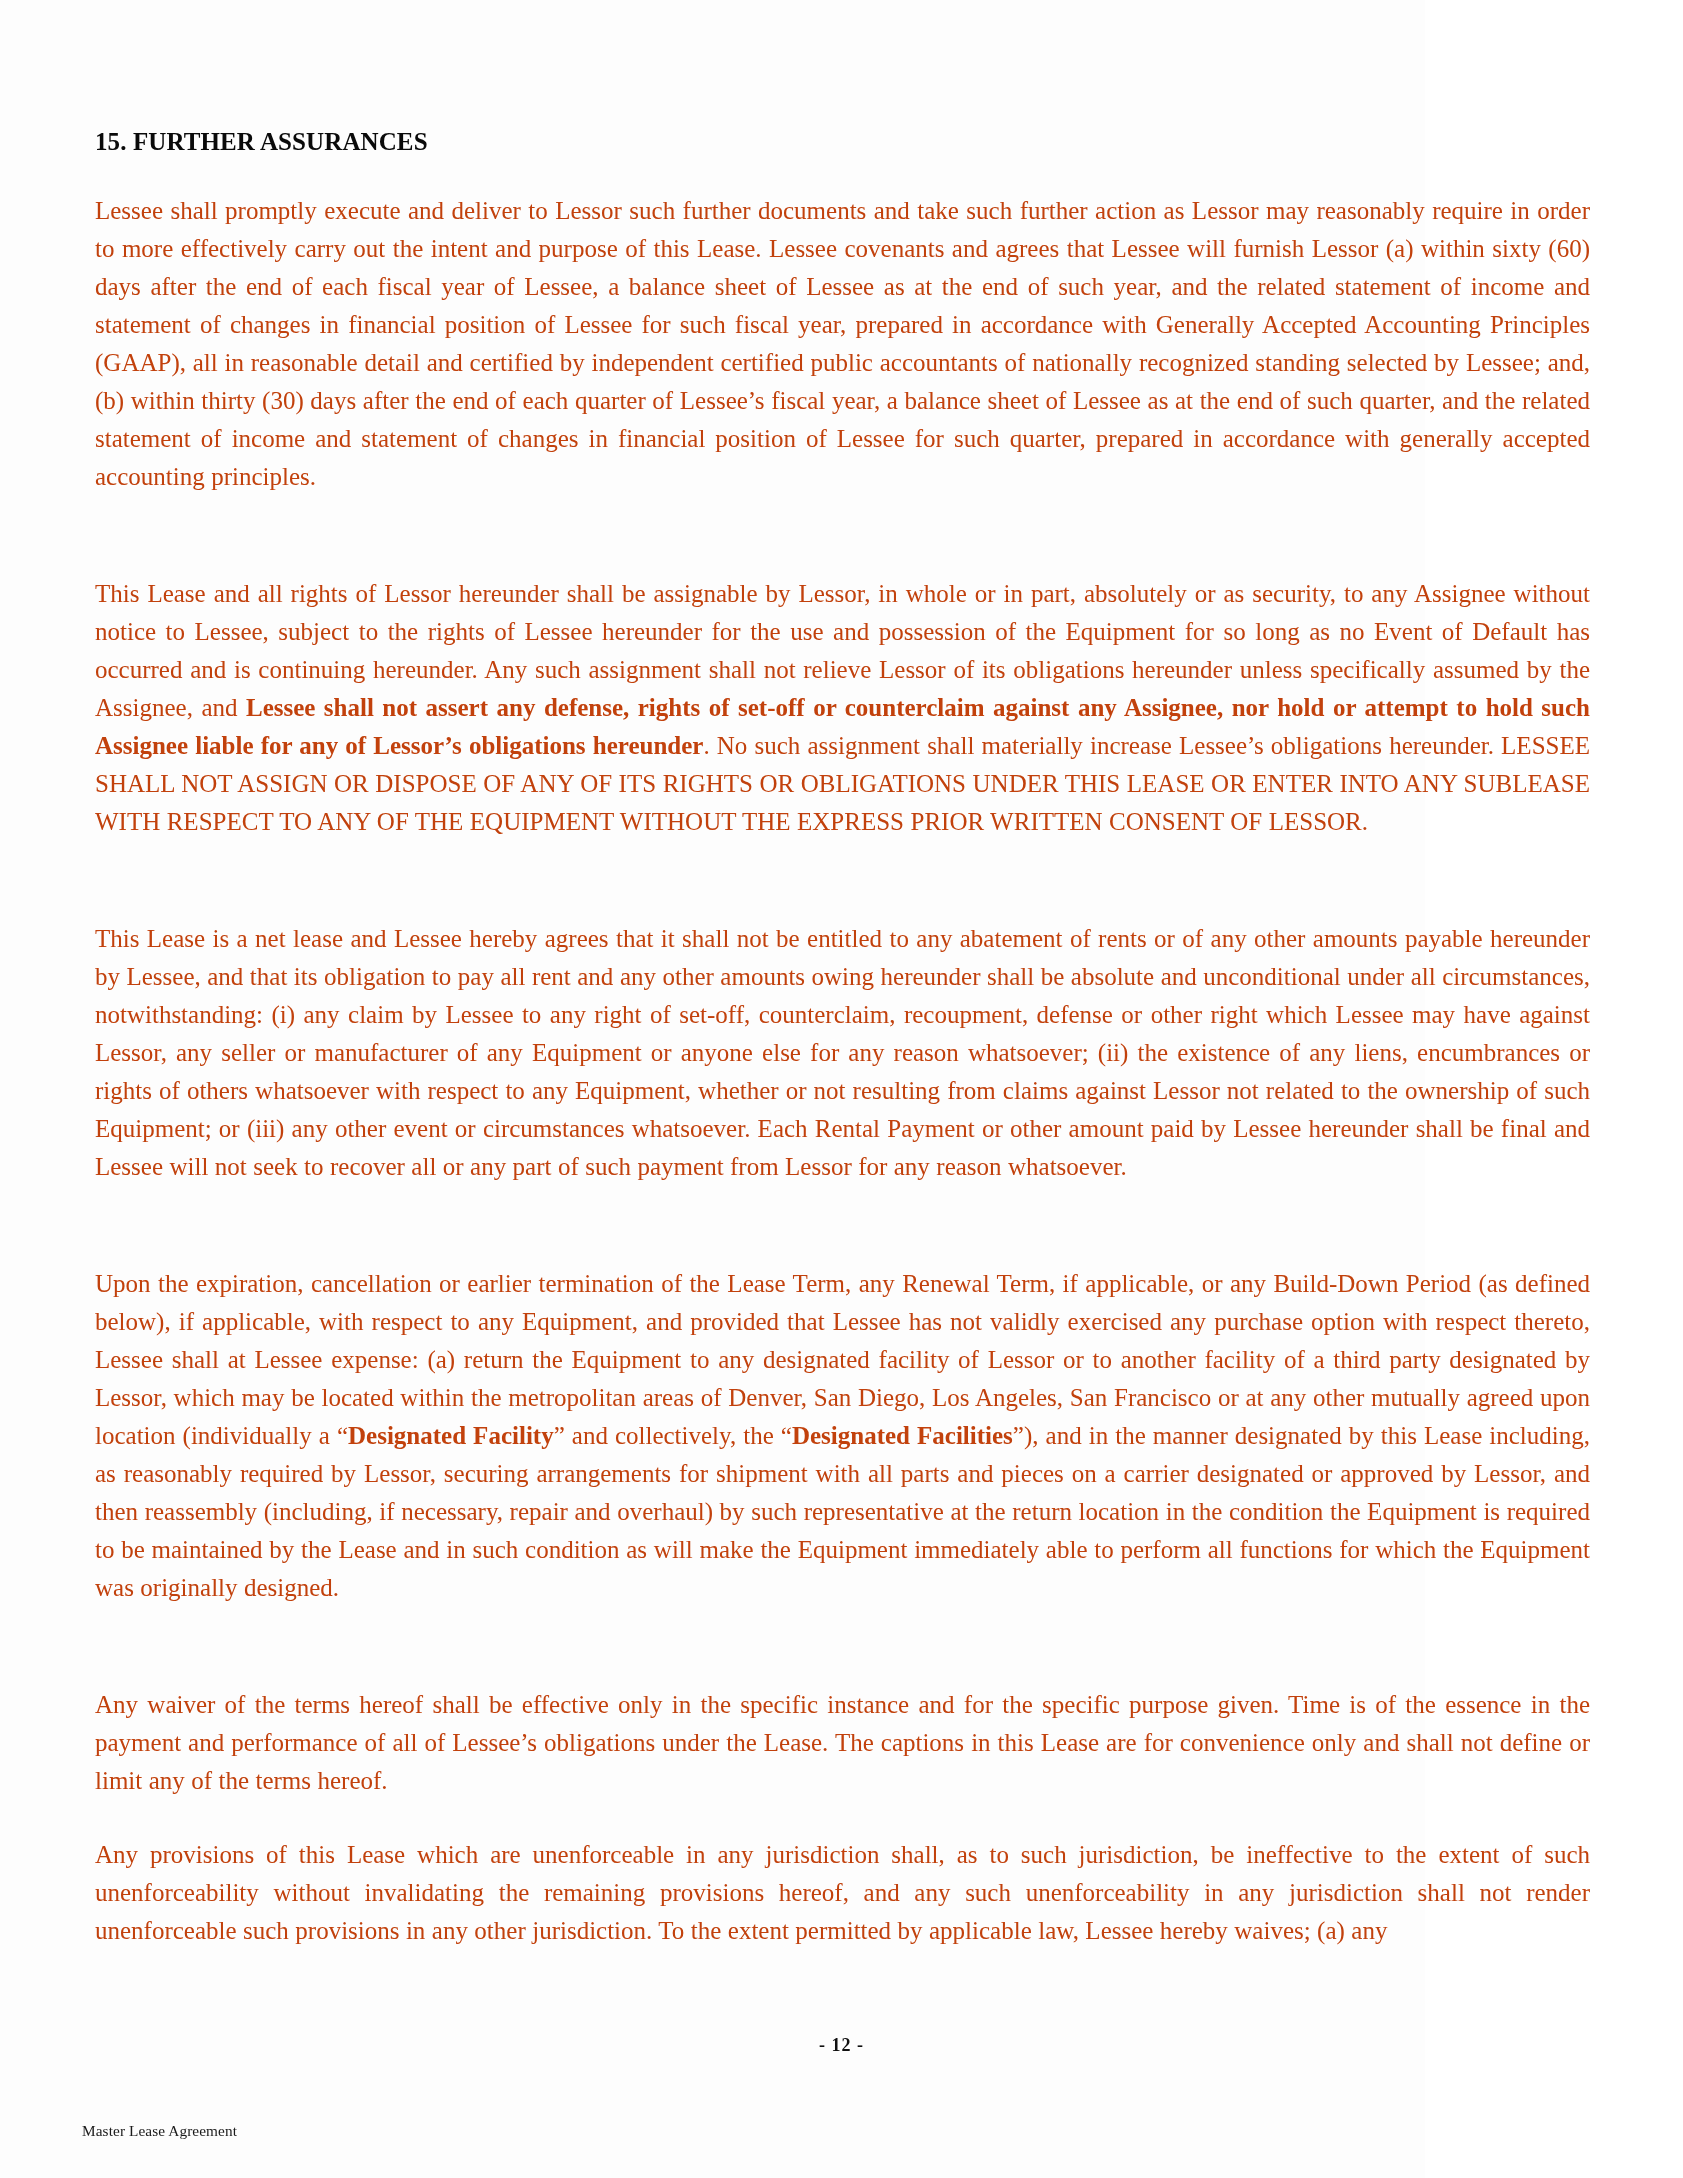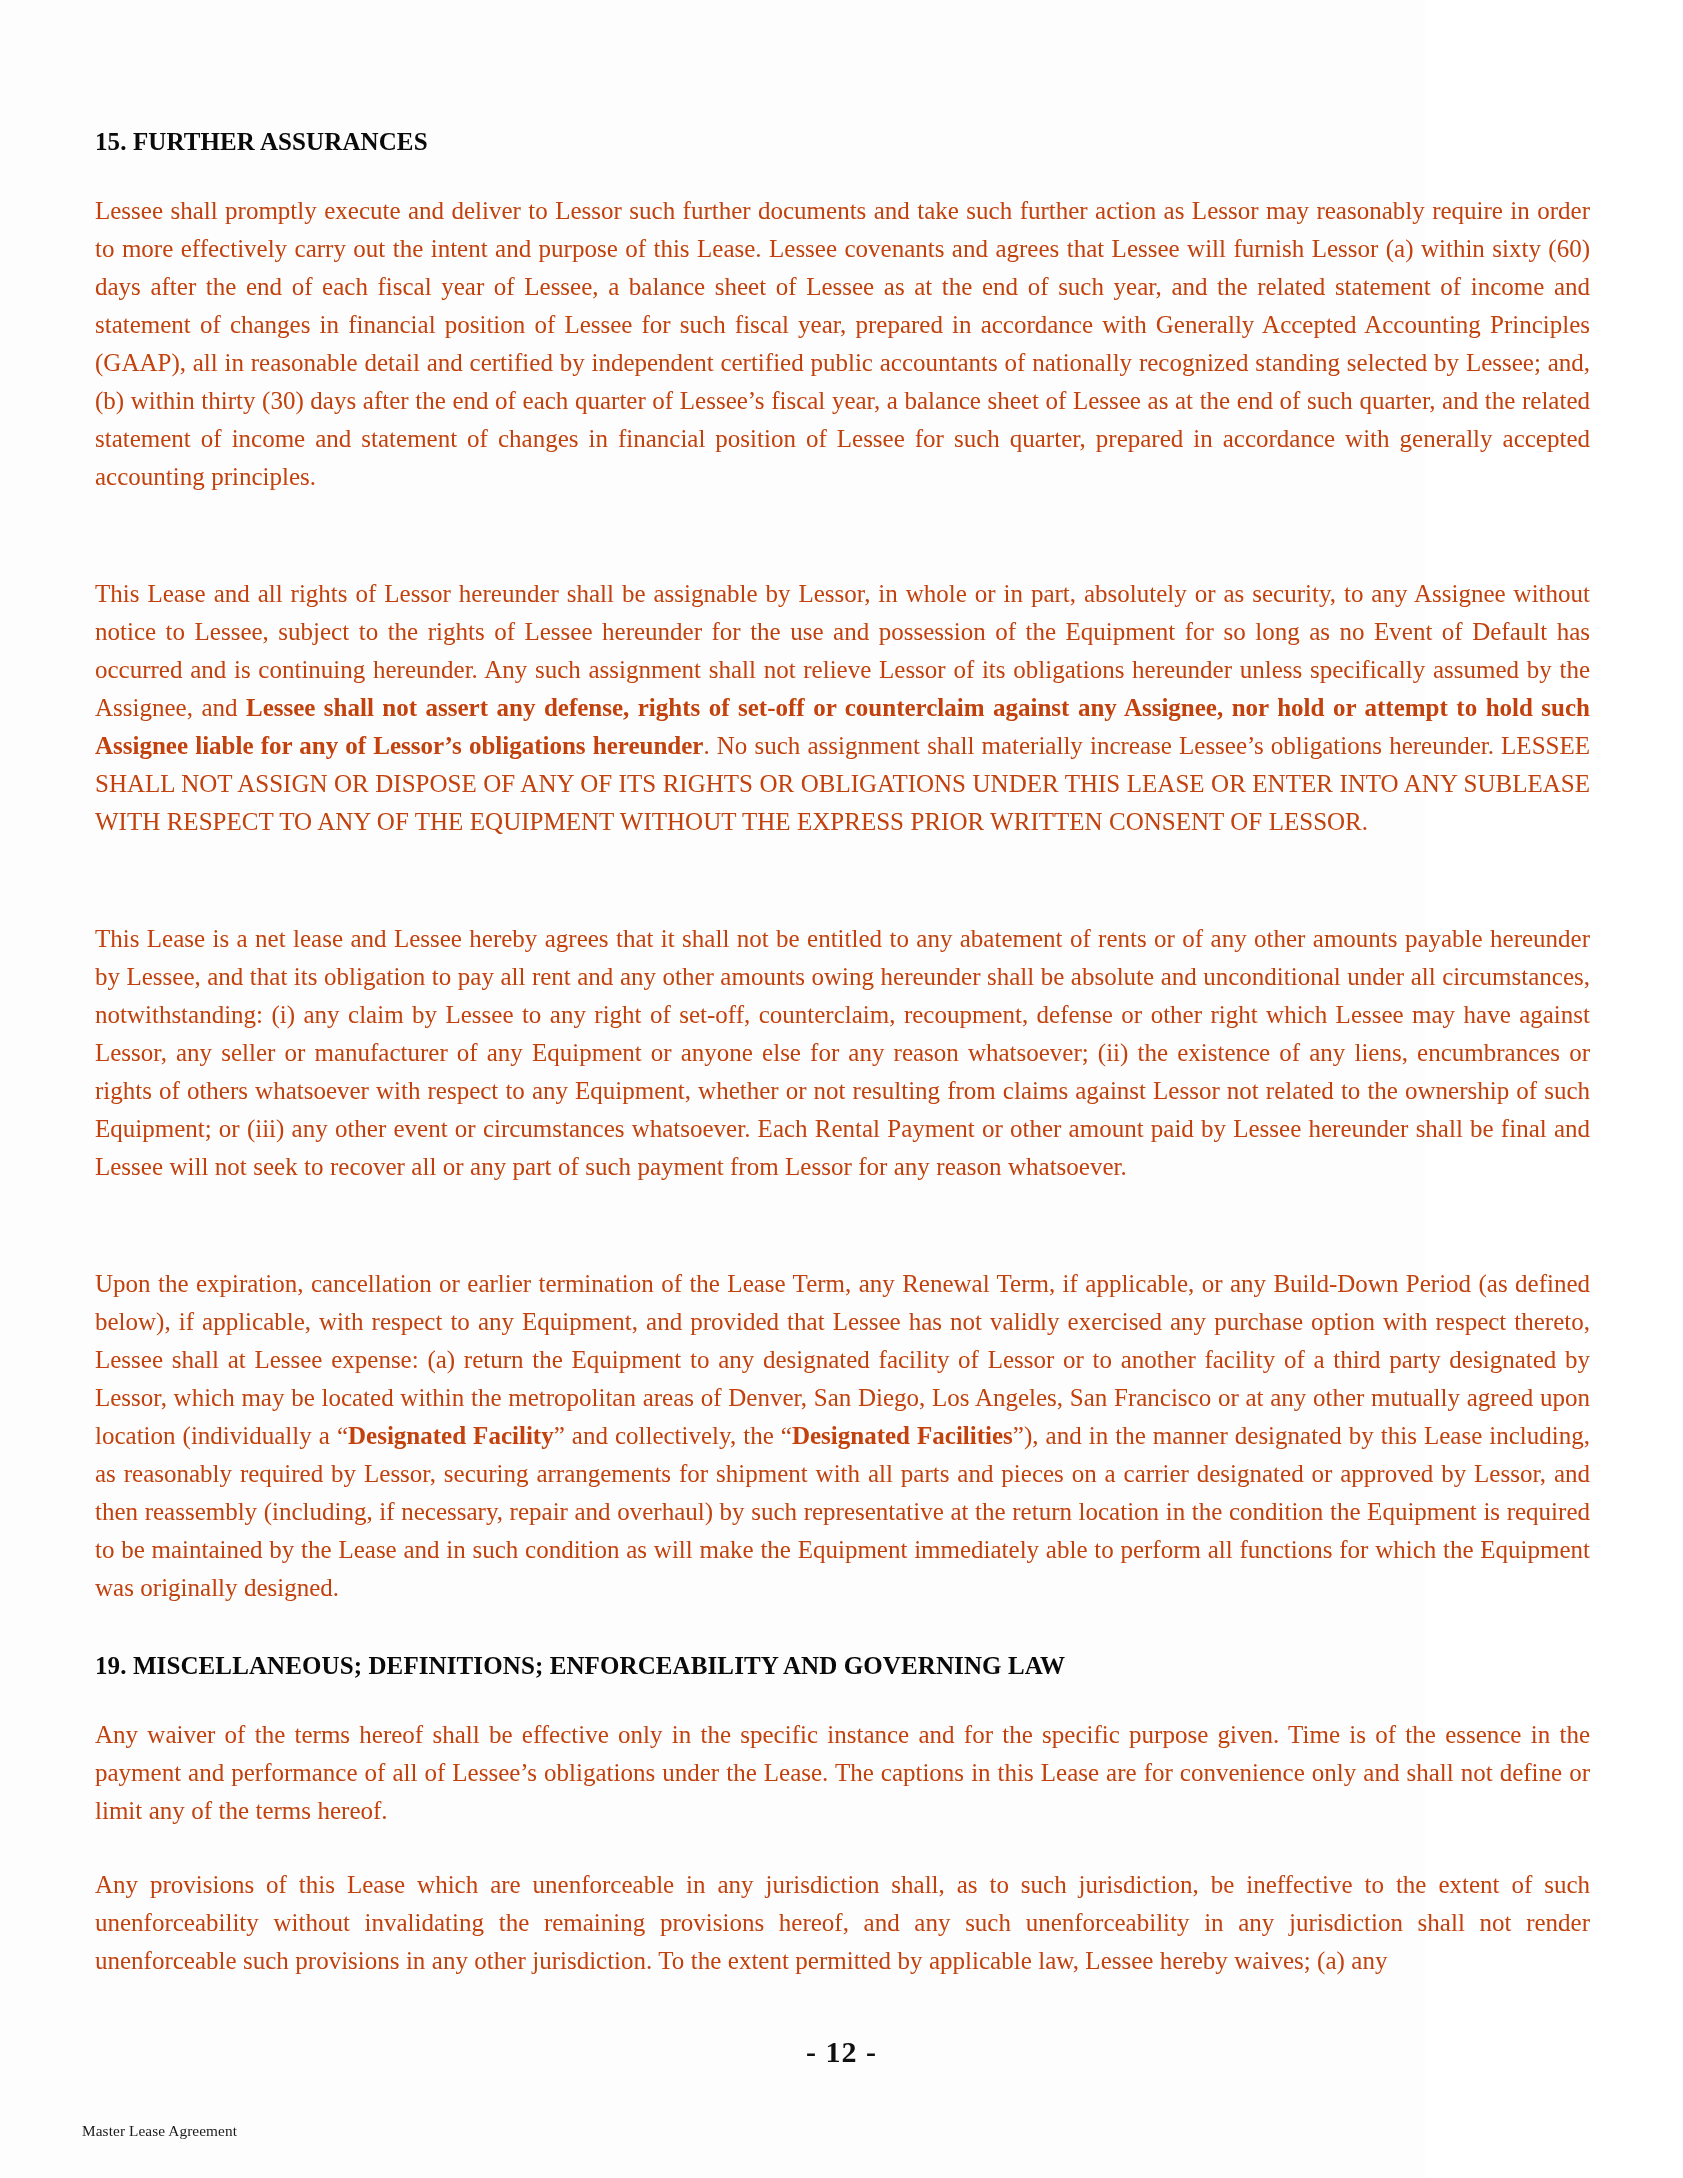--- a/index.html
+++ b/index.html
@@ -111,7 +111,6 @@
           </div>
           <div class="gap-section"></div>
           <div class="section">
-            <h2 class="section-heading">19. MISCELLANEOUS; DEFINITIONS; ENFORCEABILITY AND GOVERNING LAW</h2>
             <div class="gap-after-heading"></div>
             <p class="body"><span>Any waiver of the terms hereof shall be effective only in the specific instance and for the specific purpose given. Time is of the essence in the payment and performance of all of Lessee’s obligations under the Lease. The captions in this Lease are for convenience only and shall not define or limit any of the terms hereof.</span></p>
             <div class="gap-after-para"></div>

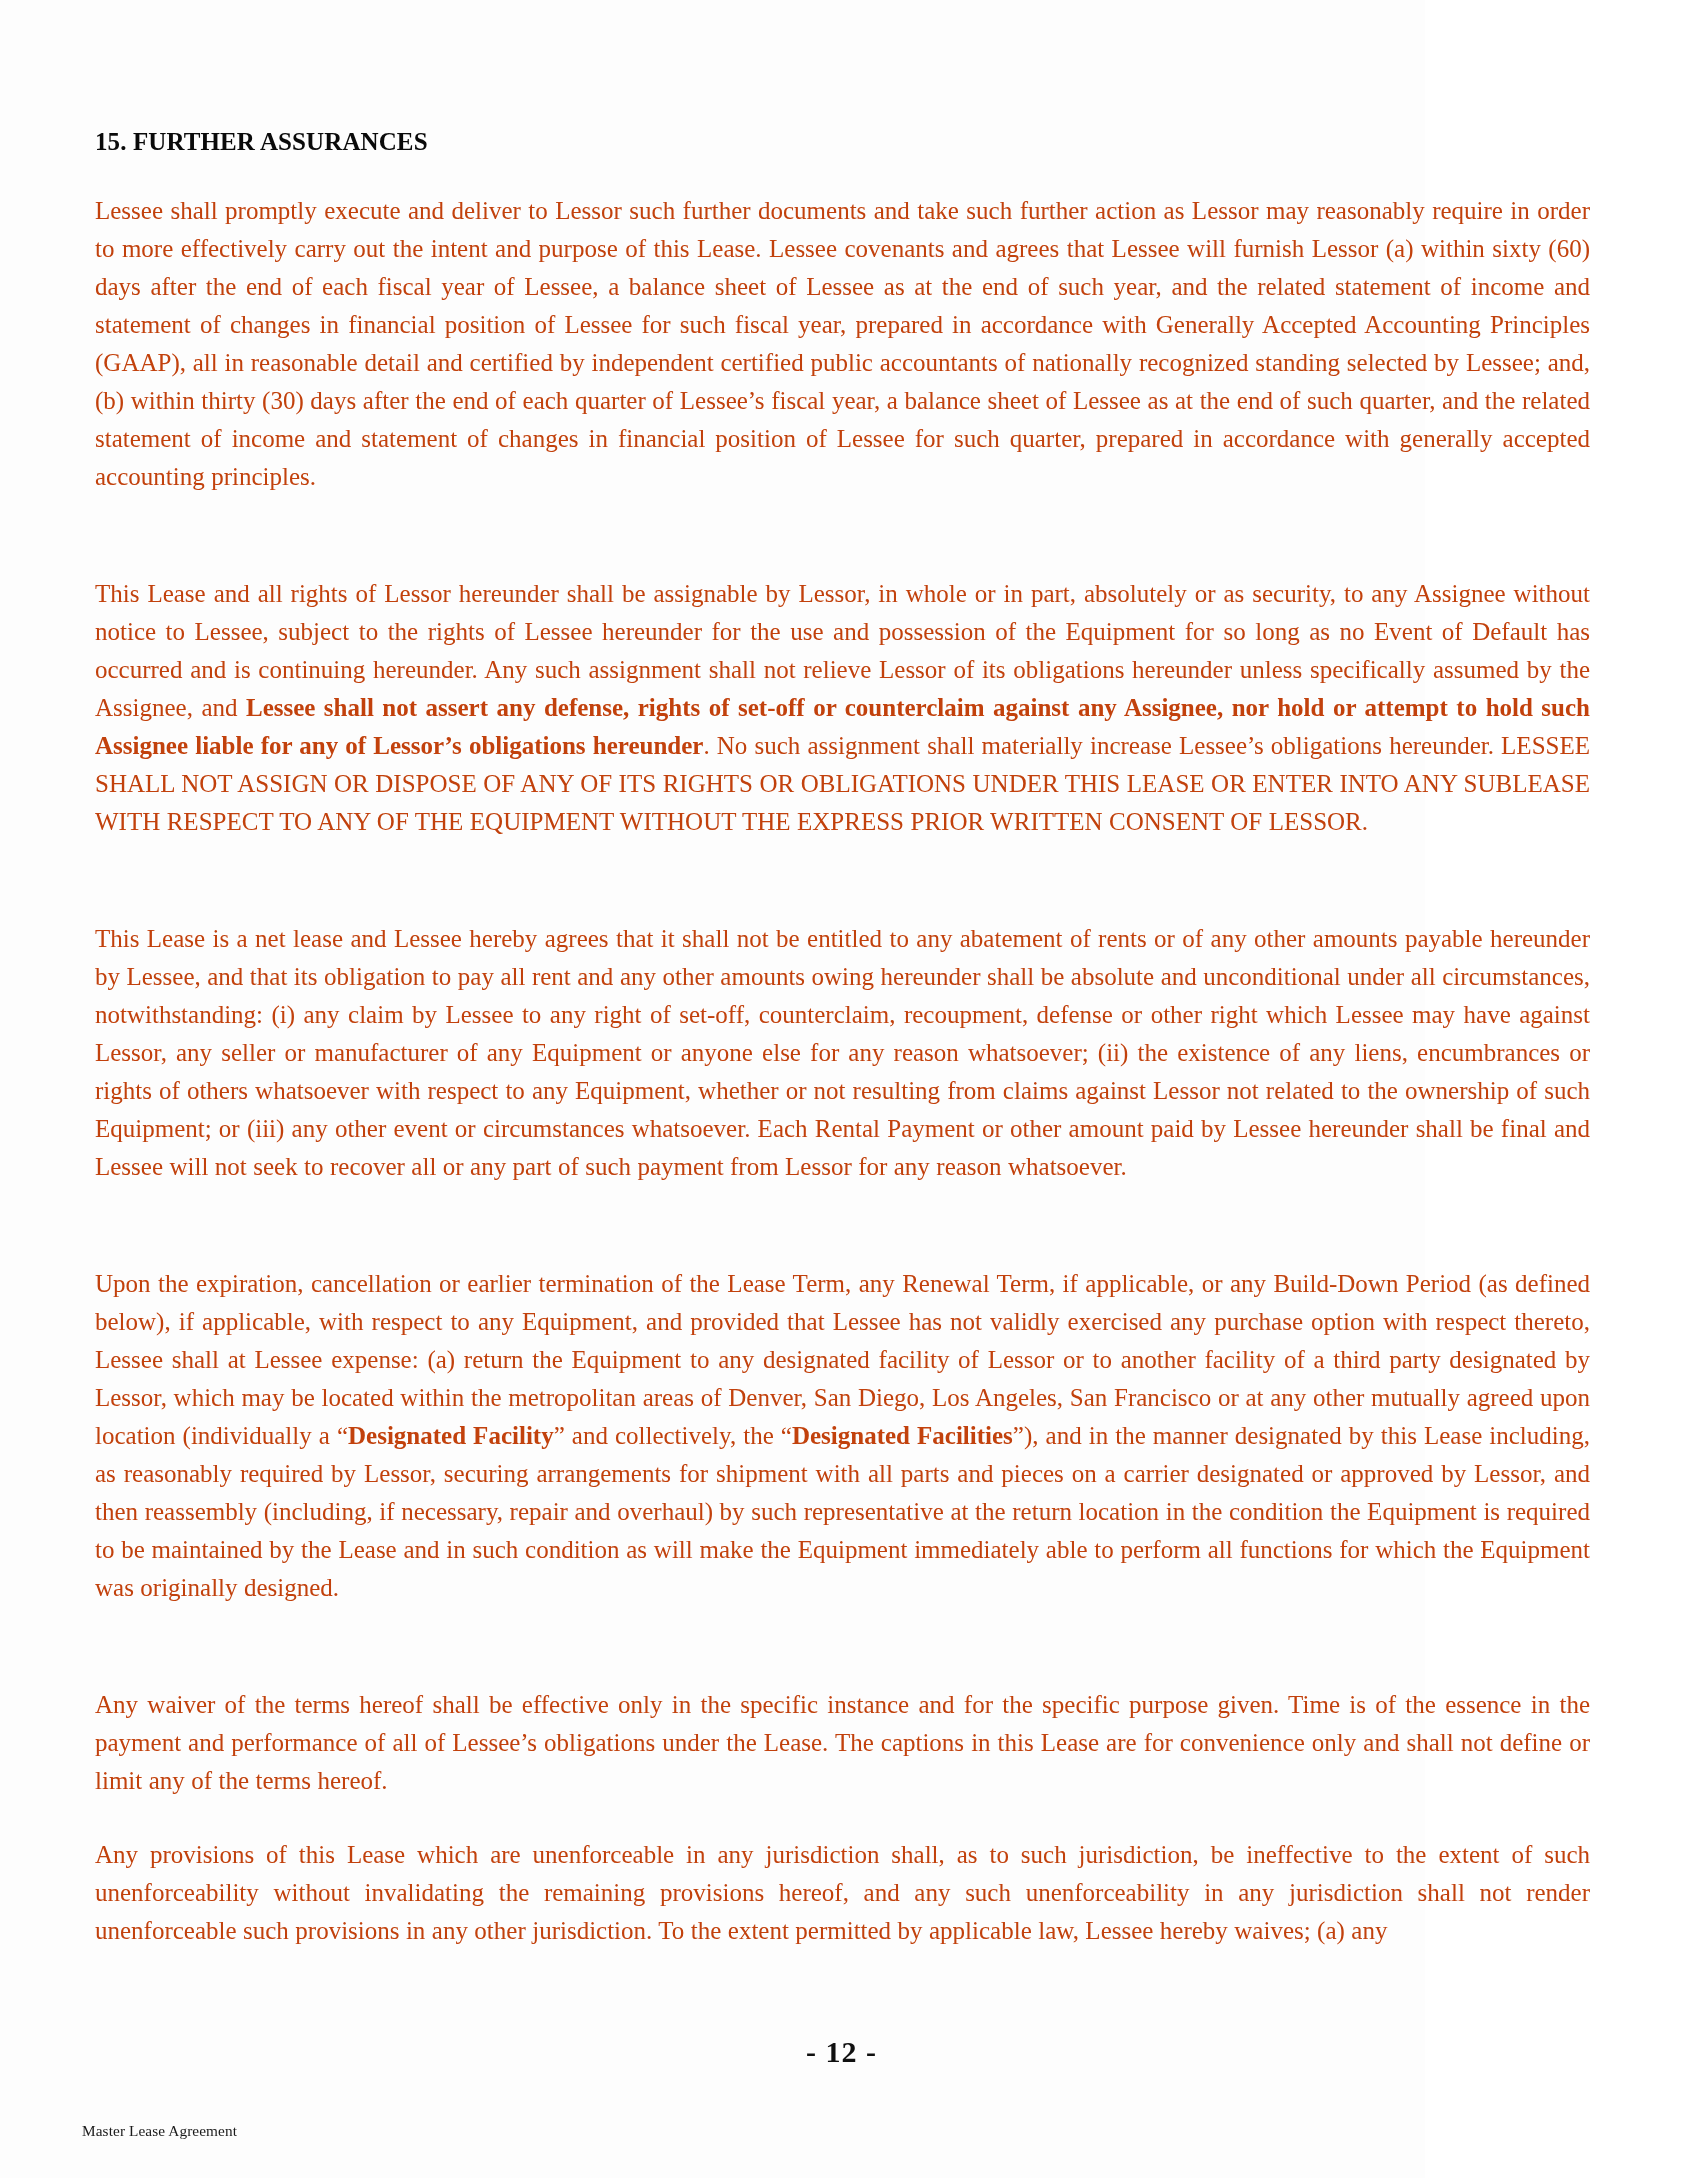--- a/index.html
+++ b/index.html
@@ -65,7 +65,7 @@
     top: 2035px;
     width: 1683px;
     text-align: center;
-    font-size: 30px;
+    font-size: 18px;
     font-weight: bold;
     color: #101010;
     letter-spacing: 1px;

